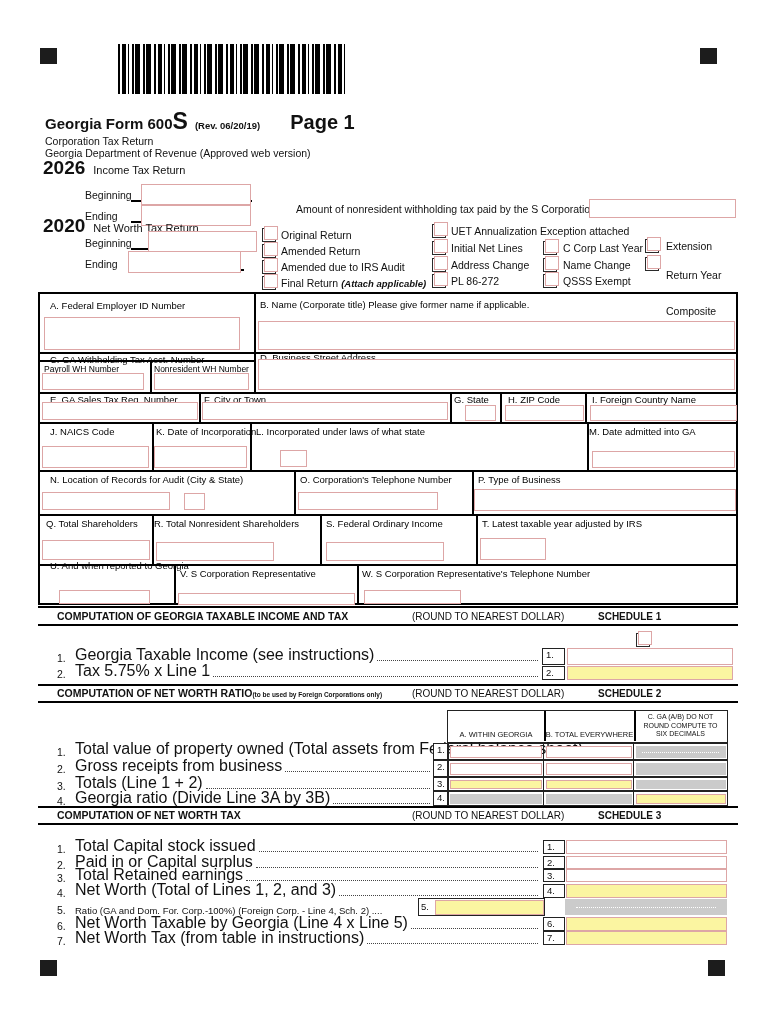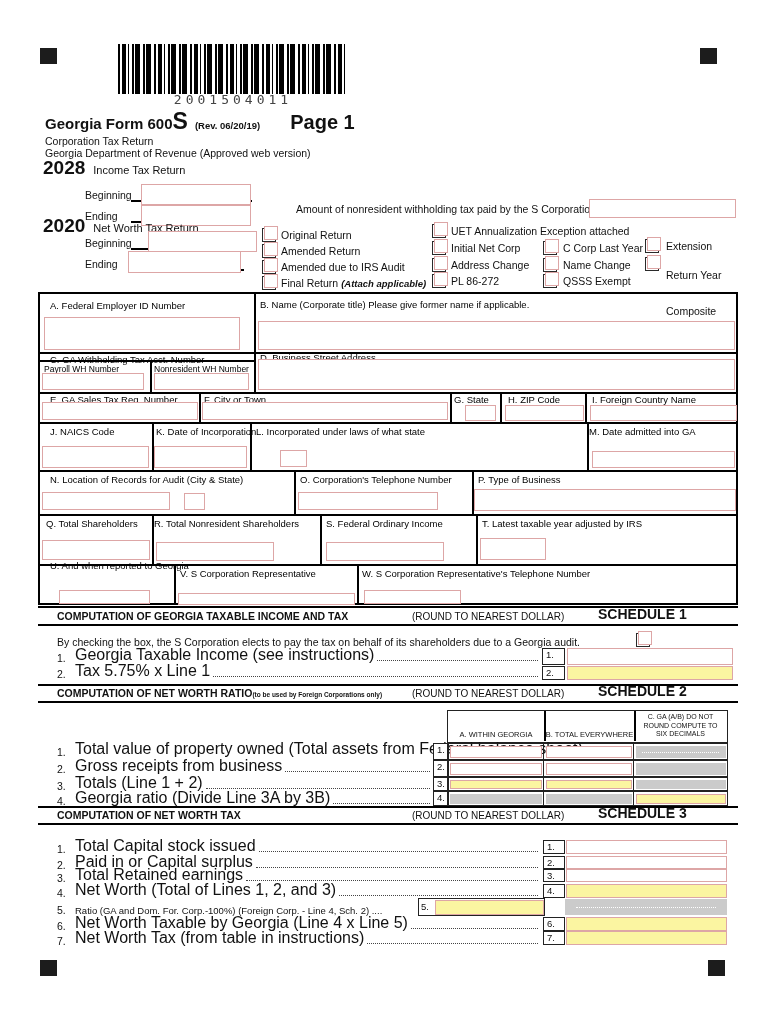--- a/index.html
+++ b/index.html
@@ -73,7 +73,6 @@
   <div class="sq" style="left:708px;top:960px;"></div>
 
   <div class="barcode"></div>
-  <div class="bcnum">2001504011</div>
 
   <div class="titleline">
     <span class="t-name">Georgia Form 600</span>

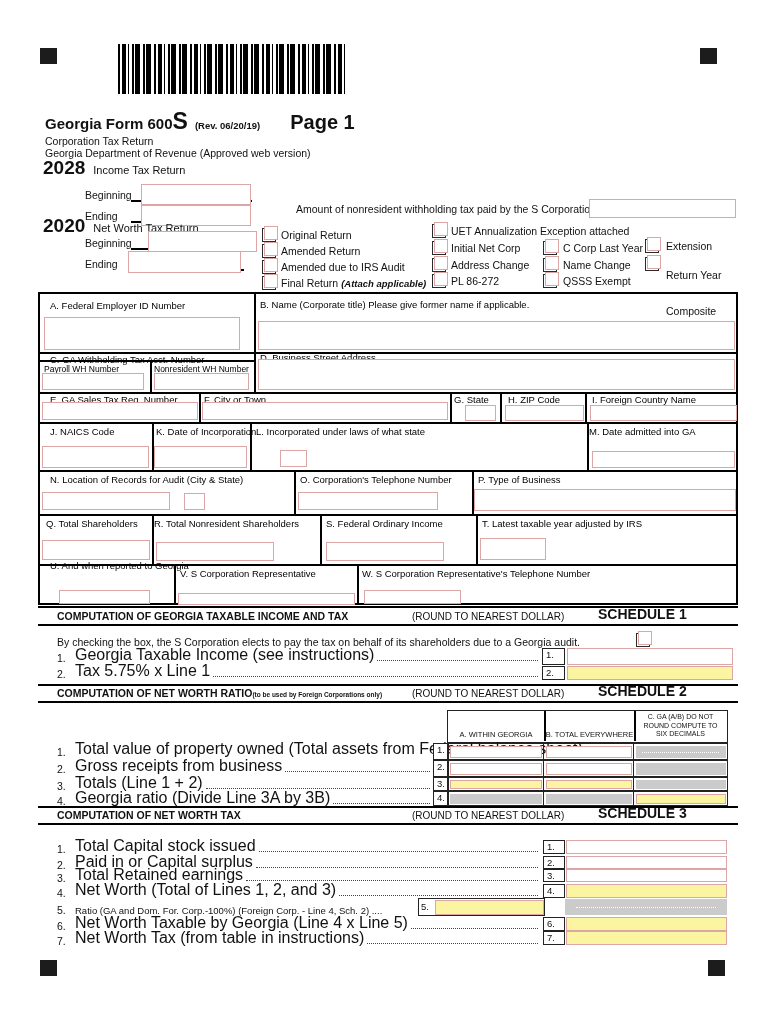--- a/index.html
+++ b/index.html
@@ -83,7 +83,7 @@
   <div class="sub" style="top:135px;">Corporation Tax Return</div>
   <div class="sub" style="top:147px;">Georgia Department of Revenue (Approved web version)</div>
   <div class="yearline" style="top:157px;">
-    <span class="yr">2028</span>
+    <span class="yr">2026</span>
     <span class="yrlab">Income Tax Return</span>
   </div>
 

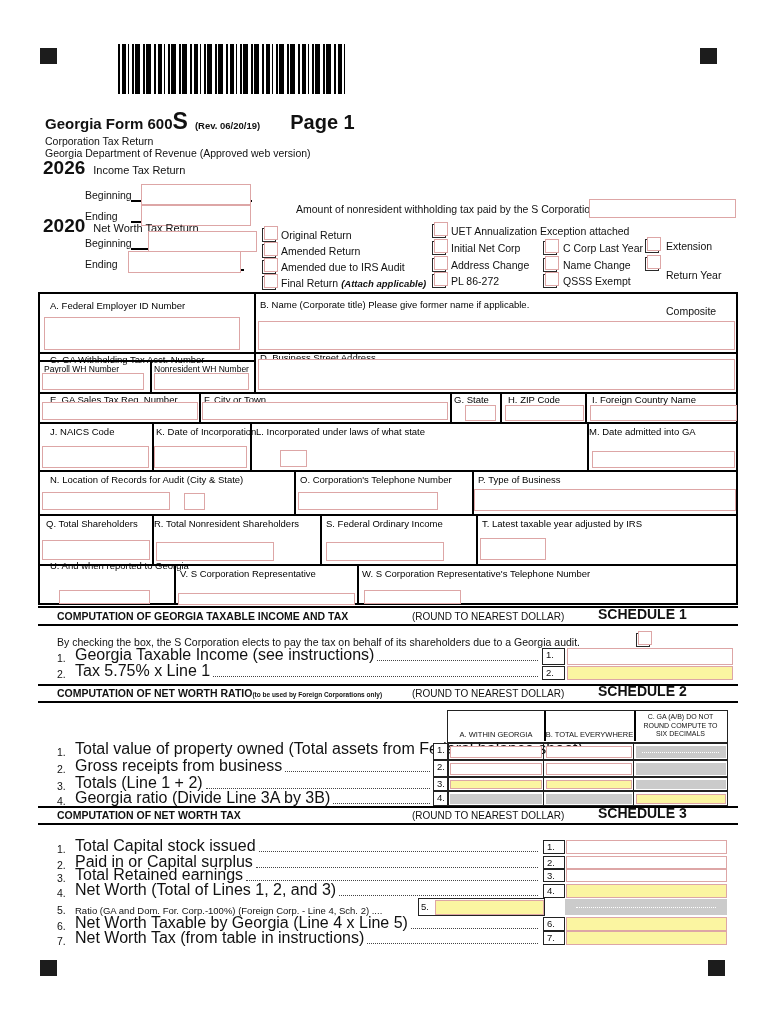--- a/index.html
+++ b/index.html
@@ -138,7 +138,7 @@
       <i class="b"></i>
       <i class="p"></i>
     </div>
-  <div class="cblbl" style="left:451px;top:242px;">Initial Net Corp</div>
+  <div class="cblbl" style="left:451px;top:242px;">Initial Net Lines</div>
   <div class="cb" style="left:432px;top:256px;">
       <i class="b"></i>
       <i class="p"></i>

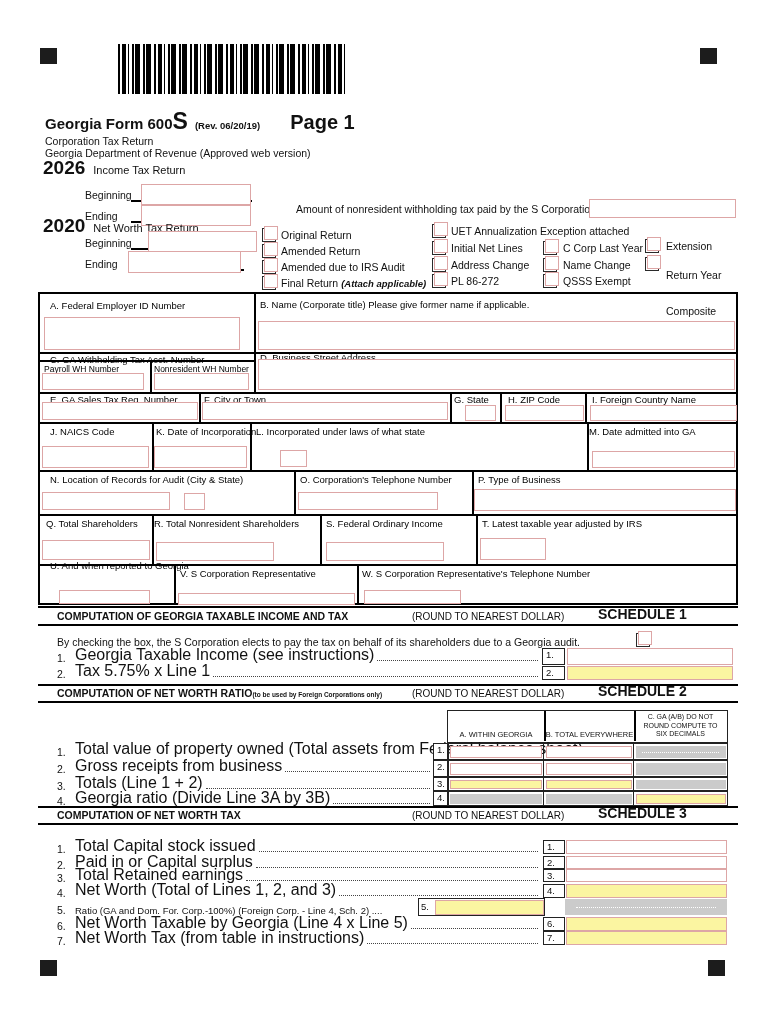--- a/index.html
+++ b/index.html
@@ -41,7 +41,7 @@
     border-bottom:2.5px solid #000;box-sizing:border-box;background:#fff;}
   .bar-title{position:absolute;left:19px;bottom:2px;font-weight:bold;font-size:10.5px;white-space:nowrap;}
   .bar-note{position:absolute;left:374px;bottom:2px;font-size:10px;white-space:nowrap;}
-  .bar-sched{position:absolute;left:560px;bottom:2px;font-weight:bold;font-size:14px;white-space:nowrap;}
+  .bar-sched{position:absolute;left:560px;bottom:2px;font-weight:bold;font-size:10px;white-space:nowrap;}
   .tiny{font-weight:bold;font-size:6.5px;}
   .fl{position:absolute;display:flex;align-items:flex-end;}
   .fl .n{font-size:10.5px;width:18px;flex:none;}

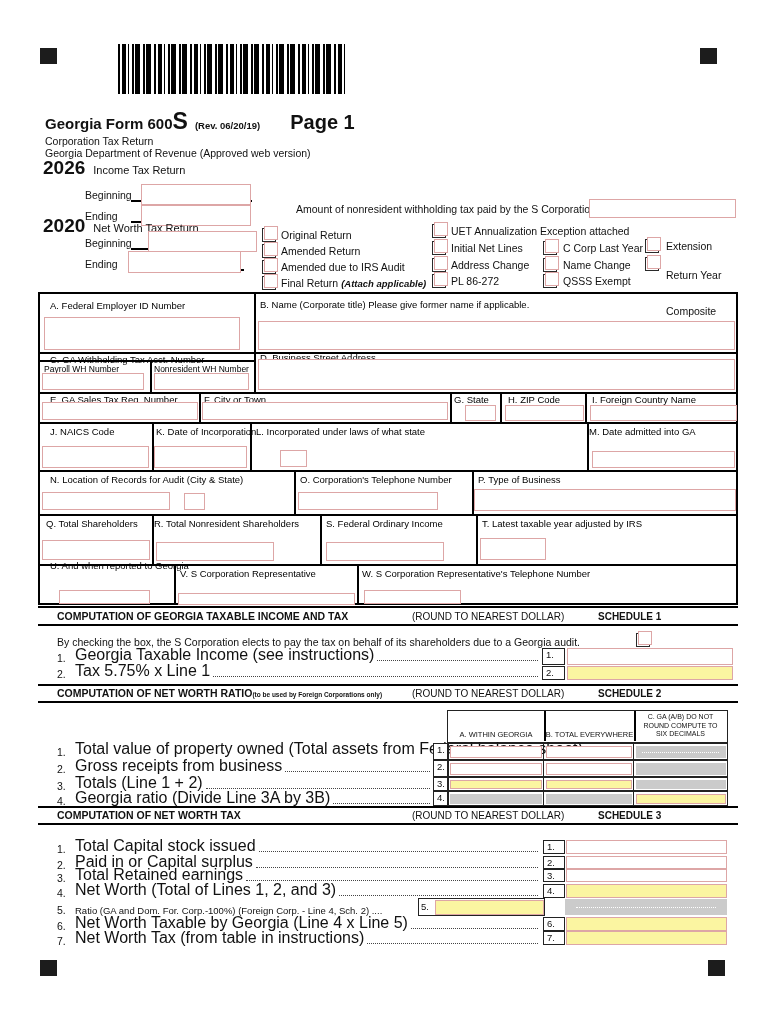--- a/index.html
+++ b/index.html
@@ -264,7 +264,6 @@
     <span class="bar-sched">SCHEDULE 1</span>
   </div>
 
-  <div class="datelab" style="left:57px;top:636px;font-size:10.5px;">By checking the box, the S Corporation elects to pay the tax on behalf of its shareholders due to a Georgia audit.</div>
   <div class="cb" style="left:636px;top:631px;">
       <i class="b"></i>
       <i class="p"></i>

